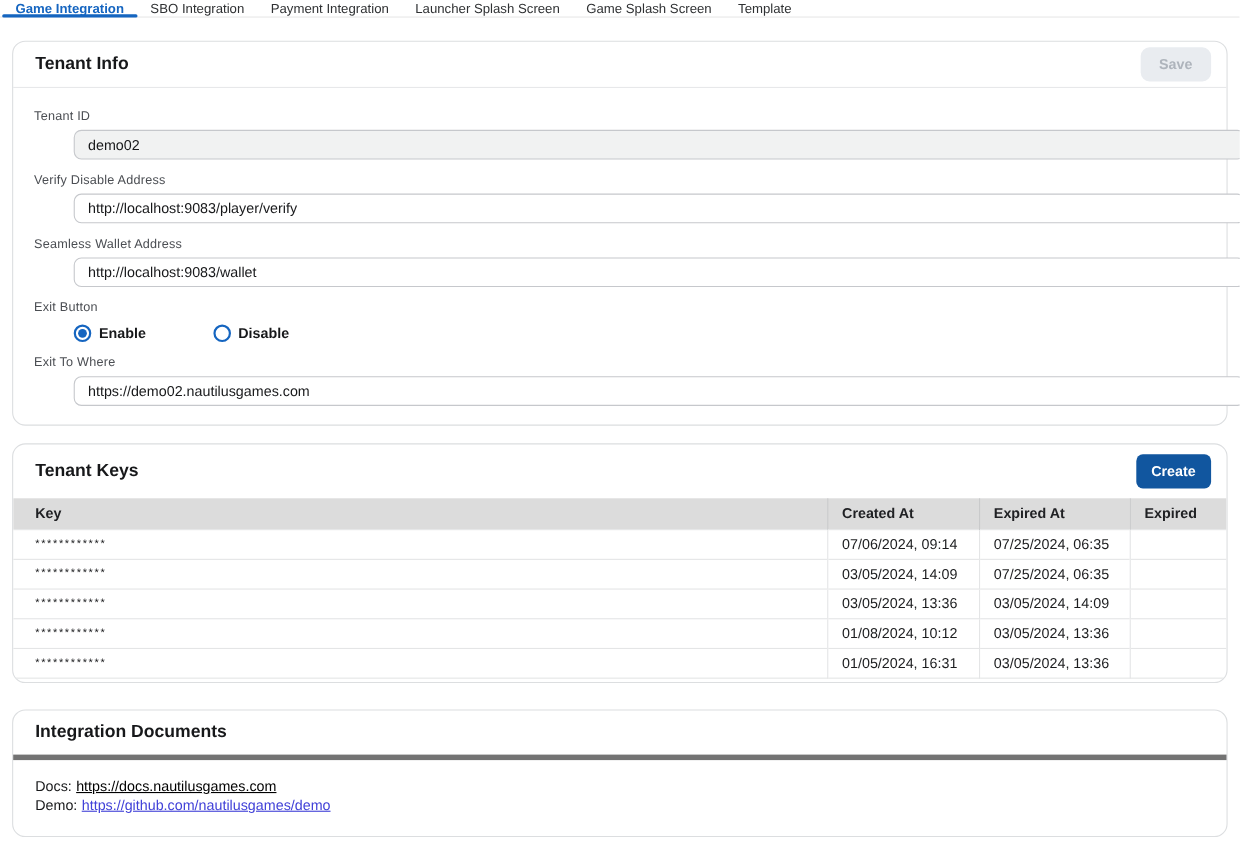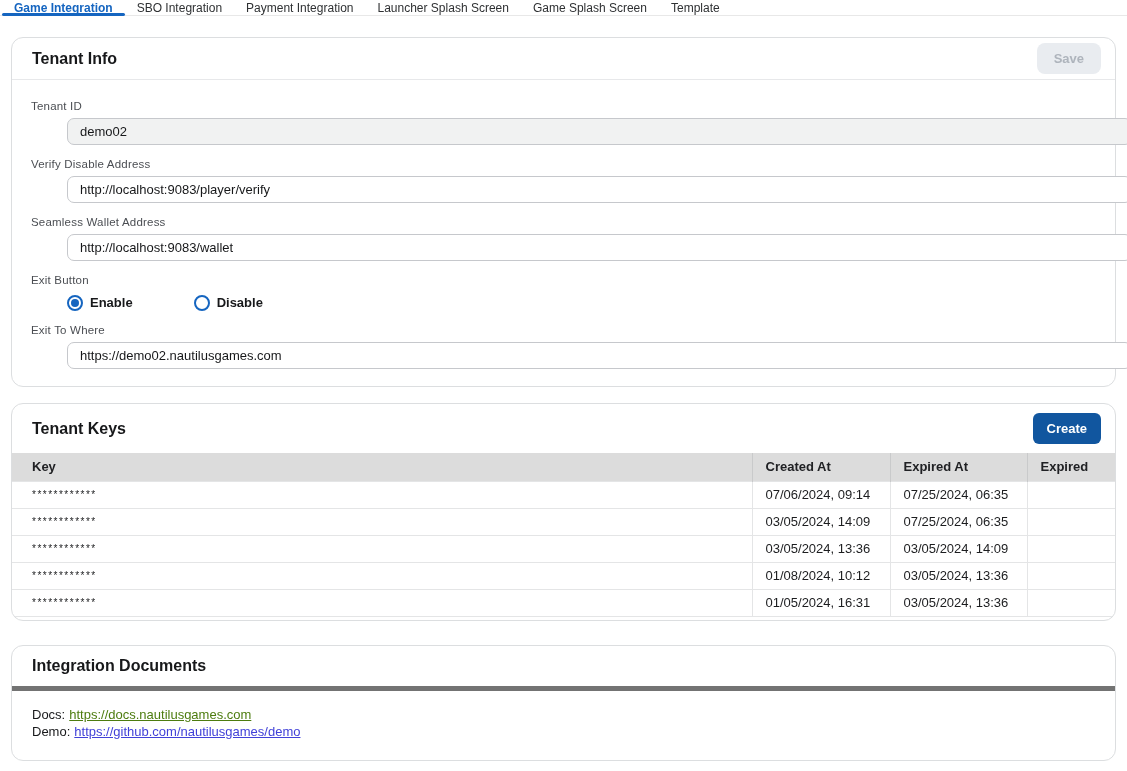--- a/index.html
+++ b/index.html
@@ -102,7 +102,7 @@
   }
   .docs-body { padding: 15px 20px 19px; font-size: 13px; line-height: 17.5px; color: #17181a; }
   .doc-line a { margin-left: 4px; }
-  a.docs-link { color: #4d7c0f; text-decoration: underline; }
+  a.docs-link { color: #000000; text-decoration: underline; }
   a.demo-link { color: #4141d8; text-decoration: underline; }
 </style>
 </head>

